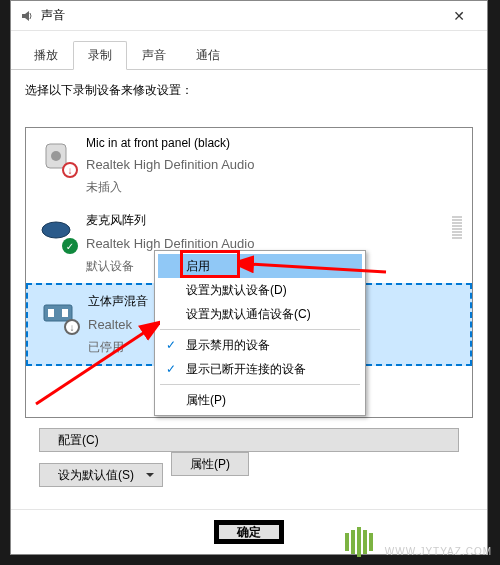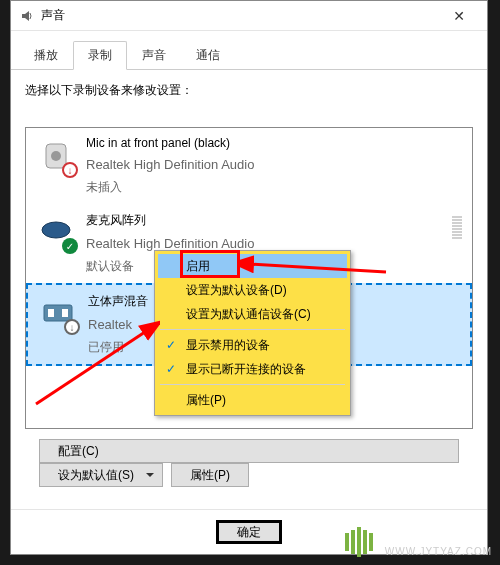--- a/index.html
+++ b/index.html
@@ -35,7 +35,7 @@
     .btn-dropdown::after { content: ""; position: absolute; right: 8px; top: 9px; border: 4px solid transparent; border-top-color: #333; }
     .bottom-bar { display: flex; justify-content: center; gap: 8px; padding: 10px 14px; border-top: 1px solid #e5e5e5; }
     .btn-primary { border: 3px solid #000000; }
-    .context-menu { position: absolute; left: 154px; top: 250px; width: 197px; background: #fde047; border: 1px solid #a0a0a0; box-shadow: 2px 2px 4px rgba(0,0,0,0.3); padding: 3px; z-index: 100; }
+    .context-menu { position: absolute; left: 154px; top: 250px; width: 212px; background: #ffffff; border: 1px solid #a0a0a0; box-shadow: 2px 2px 4px rgba(0,0,0,0.3); padding: 3px; z-index: 100; }
     .menu-item { height: 24px; padding: 0 8px 0 28px; font-size: 12px; display: flex; align-items: center; cursor: pointer; position: relative; }
     .menu-item.highlighted { background: #90c8f6; }
     .menu-item .checkmark { position: absolute; left: 8px; color: #0078d4; font-size: 12px; }

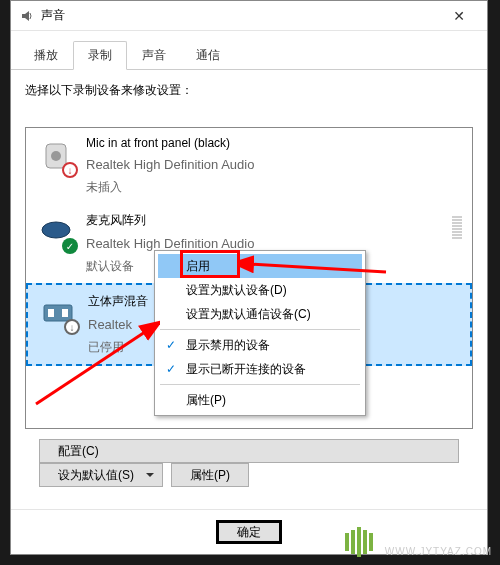--- a/index.html
+++ b/index.html
@@ -31,7 +31,7 @@
     .dialog-buttons { display: flex; justify-content: space-between; padding: 10px 14px; flex-direction: column; }
     .btn { height: 24px; padding: 0 18px; border: 1px solid #adadad; background: #e1e1e1; font-size: 12px; cursor: pointer; display: flex; align-items: center; }
     .btn-group-right { display: flex; gap: 8px; }
-    .btn-dropdown { position: relative; padding-right: 28px; }
+    .btn-dropdown { position: relative; padding-right: 28px; margin-top: 11px; }
     .btn-dropdown::after { content: ""; position: absolute; right: 8px; top: 9px; border: 4px solid transparent; border-top-color: #333; }
     .bottom-bar { display: flex; justify-content: center; gap: 8px; padding: 10px 14px; border-top: 1px solid #e5e5e5; }
     .btn-primary { border: 3px solid #000000; }

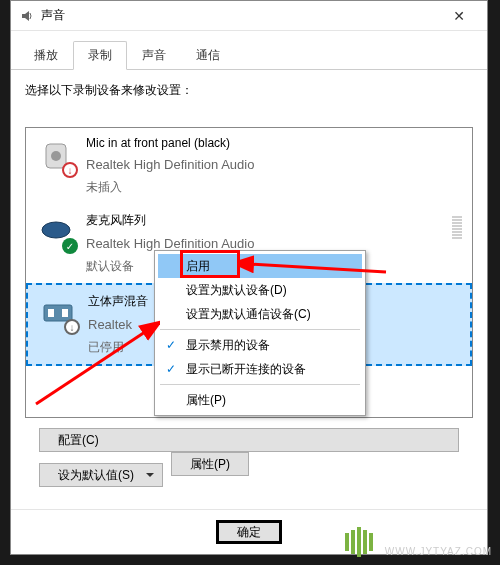--- a/index.html
+++ b/index.html
@@ -34,7 +34,7 @@
     .btn-dropdown { position: relative; padding-right: 28px; margin-top: 11px; }
     .btn-dropdown::after { content: ""; position: absolute; right: 8px; top: 9px; border: 4px solid transparent; border-top-color: #333; }
     .bottom-bar { display: flex; justify-content: center; gap: 8px; padding: 10px 14px; border-top: 1px solid #e5e5e5; }
-    .btn-primary { border: 3px solid #000000; }
+    .btn-primary { border: 5px solid #000000; font-weight: bold; }
     .context-menu { position: absolute; left: 154px; top: 250px; width: 212px; background: #ffffff; border: 1px solid #a0a0a0; box-shadow: 2px 2px 4px rgba(0,0,0,0.3); padding: 3px; z-index: 100; }
     .menu-item { height: 24px; padding: 0 8px 0 28px; font-size: 12px; display: flex; align-items: center; cursor: pointer; position: relative; }
     .menu-item.highlighted { background: #90c8f6; }

